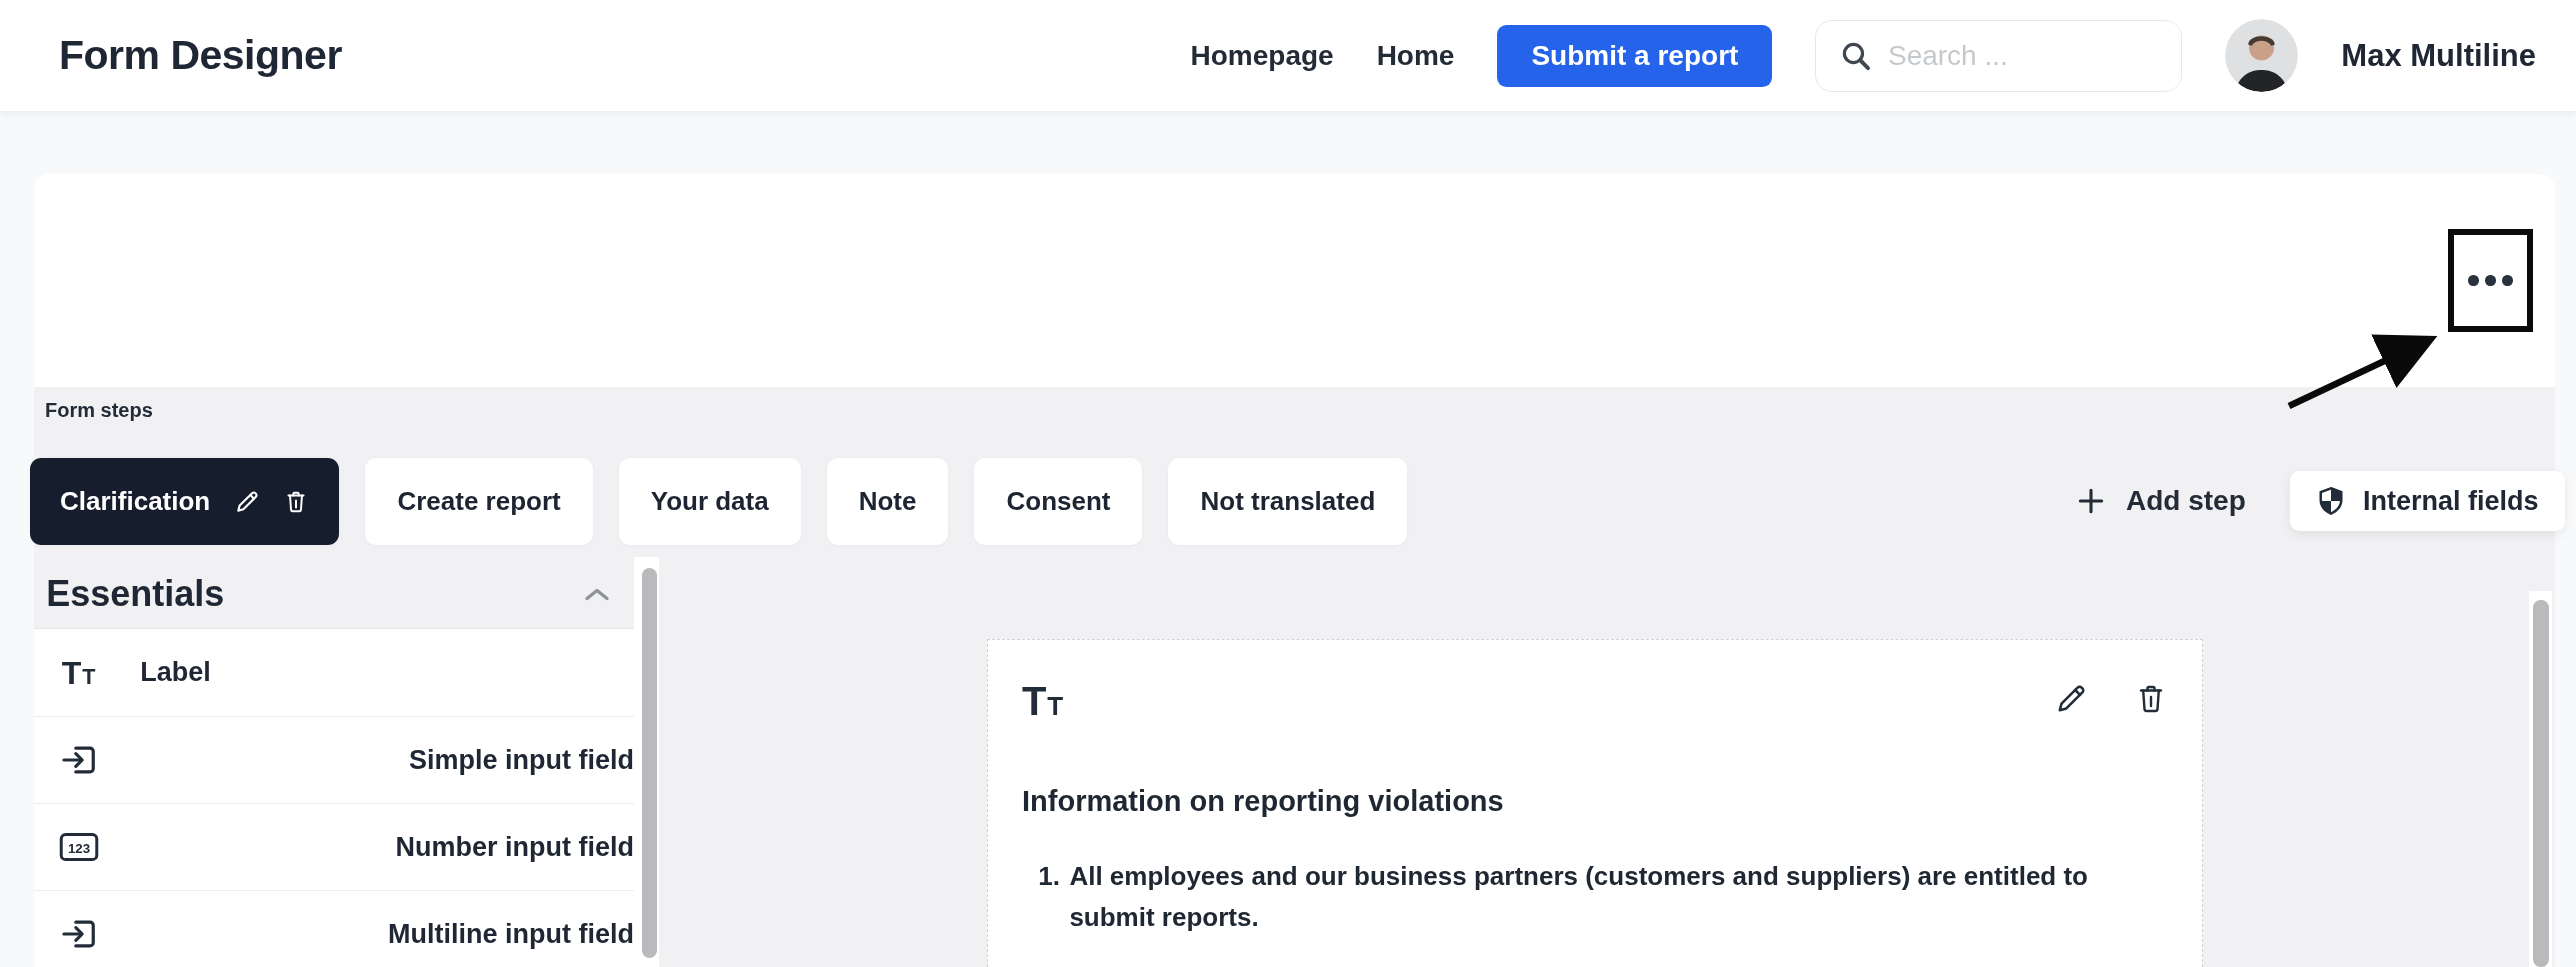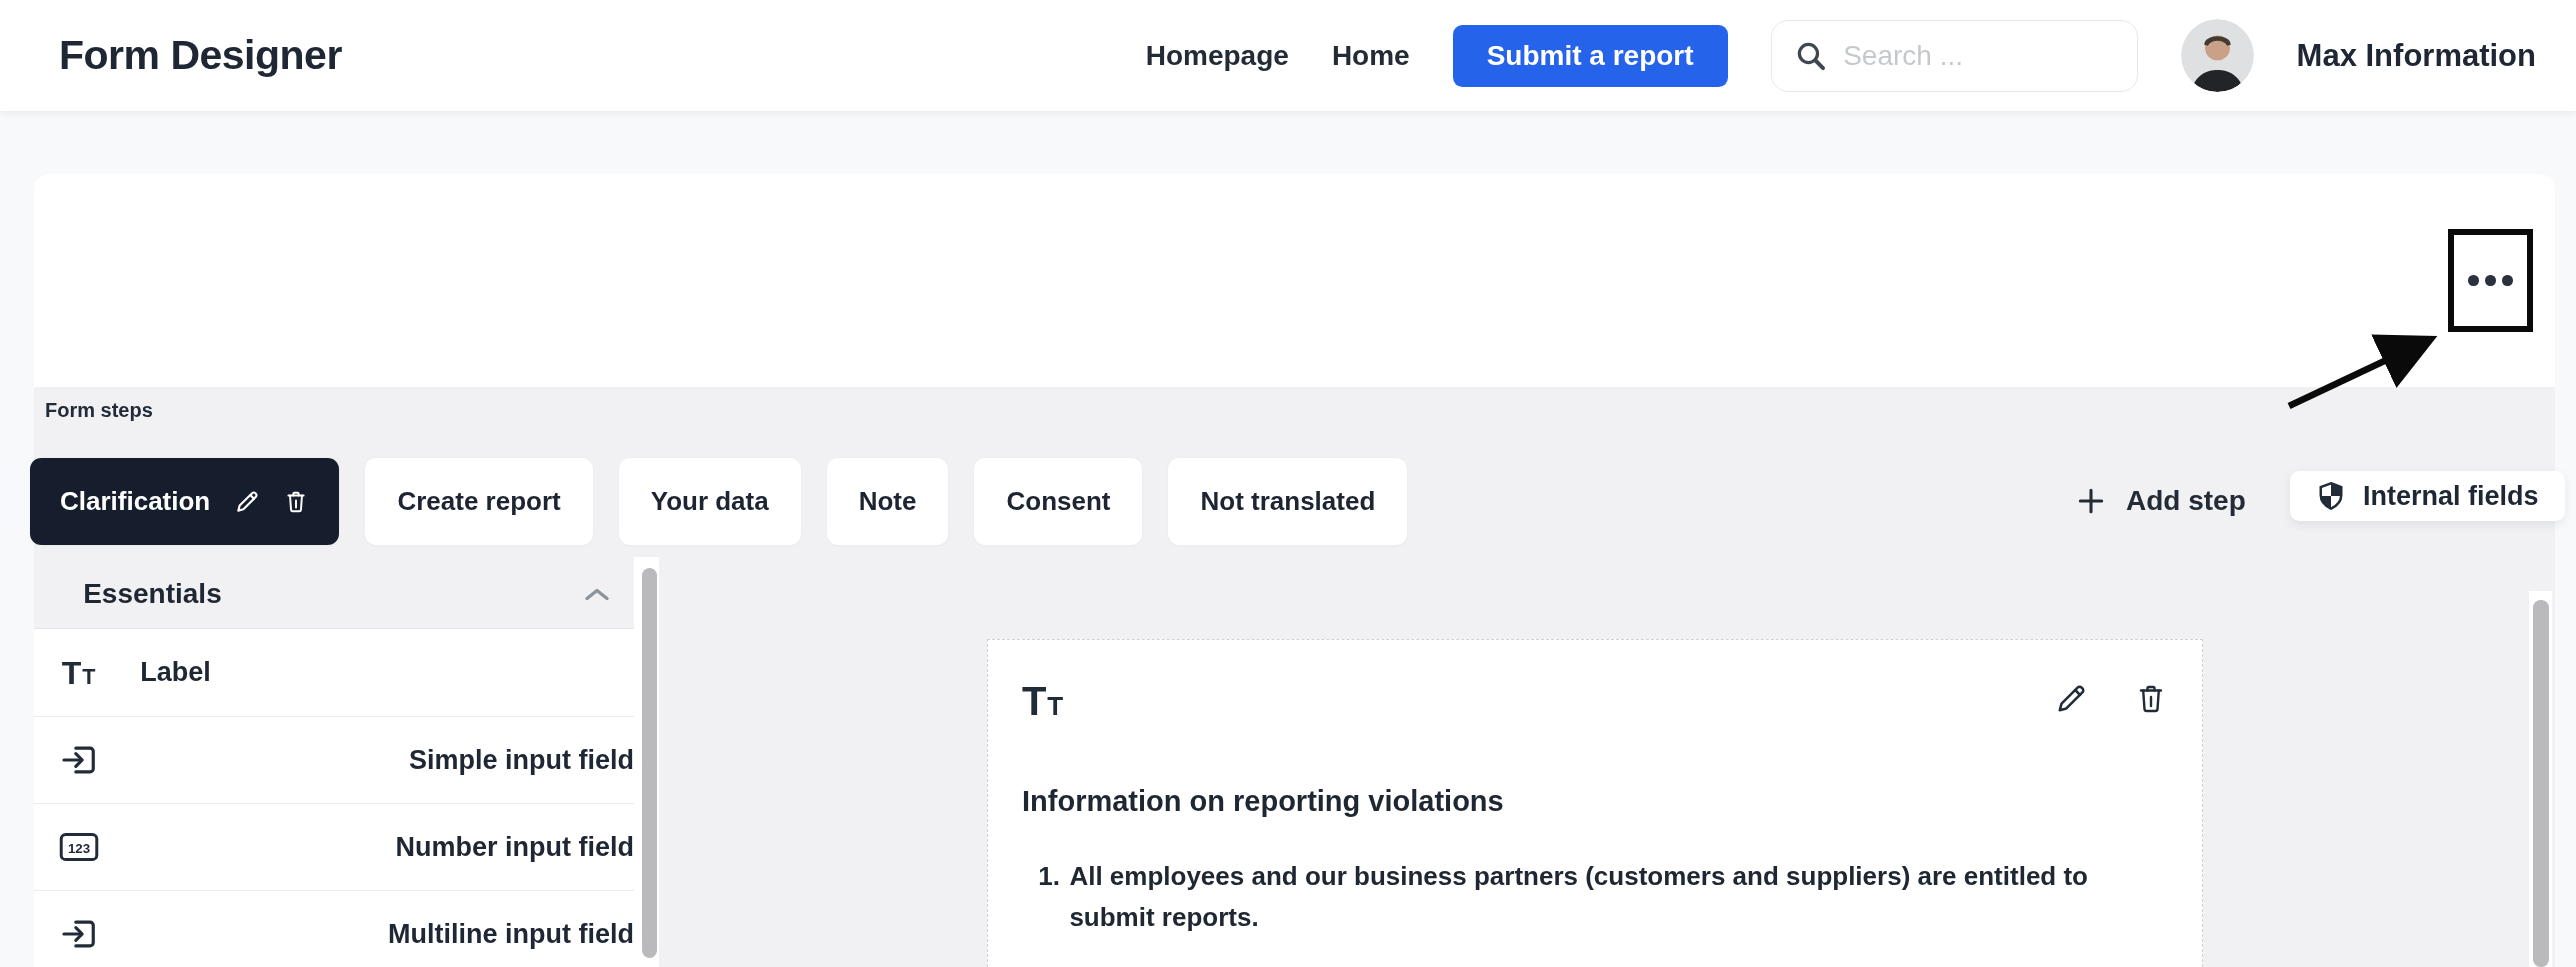--- a/index.html
+++ b/index.html
@@ -142,7 +142,7 @@
         </g>
       </svg>
     </div>
-    <div class="user-name">Max Information</div>
+    <div class="user-name">Max Multiline</div>
   </div>
 </div>
 

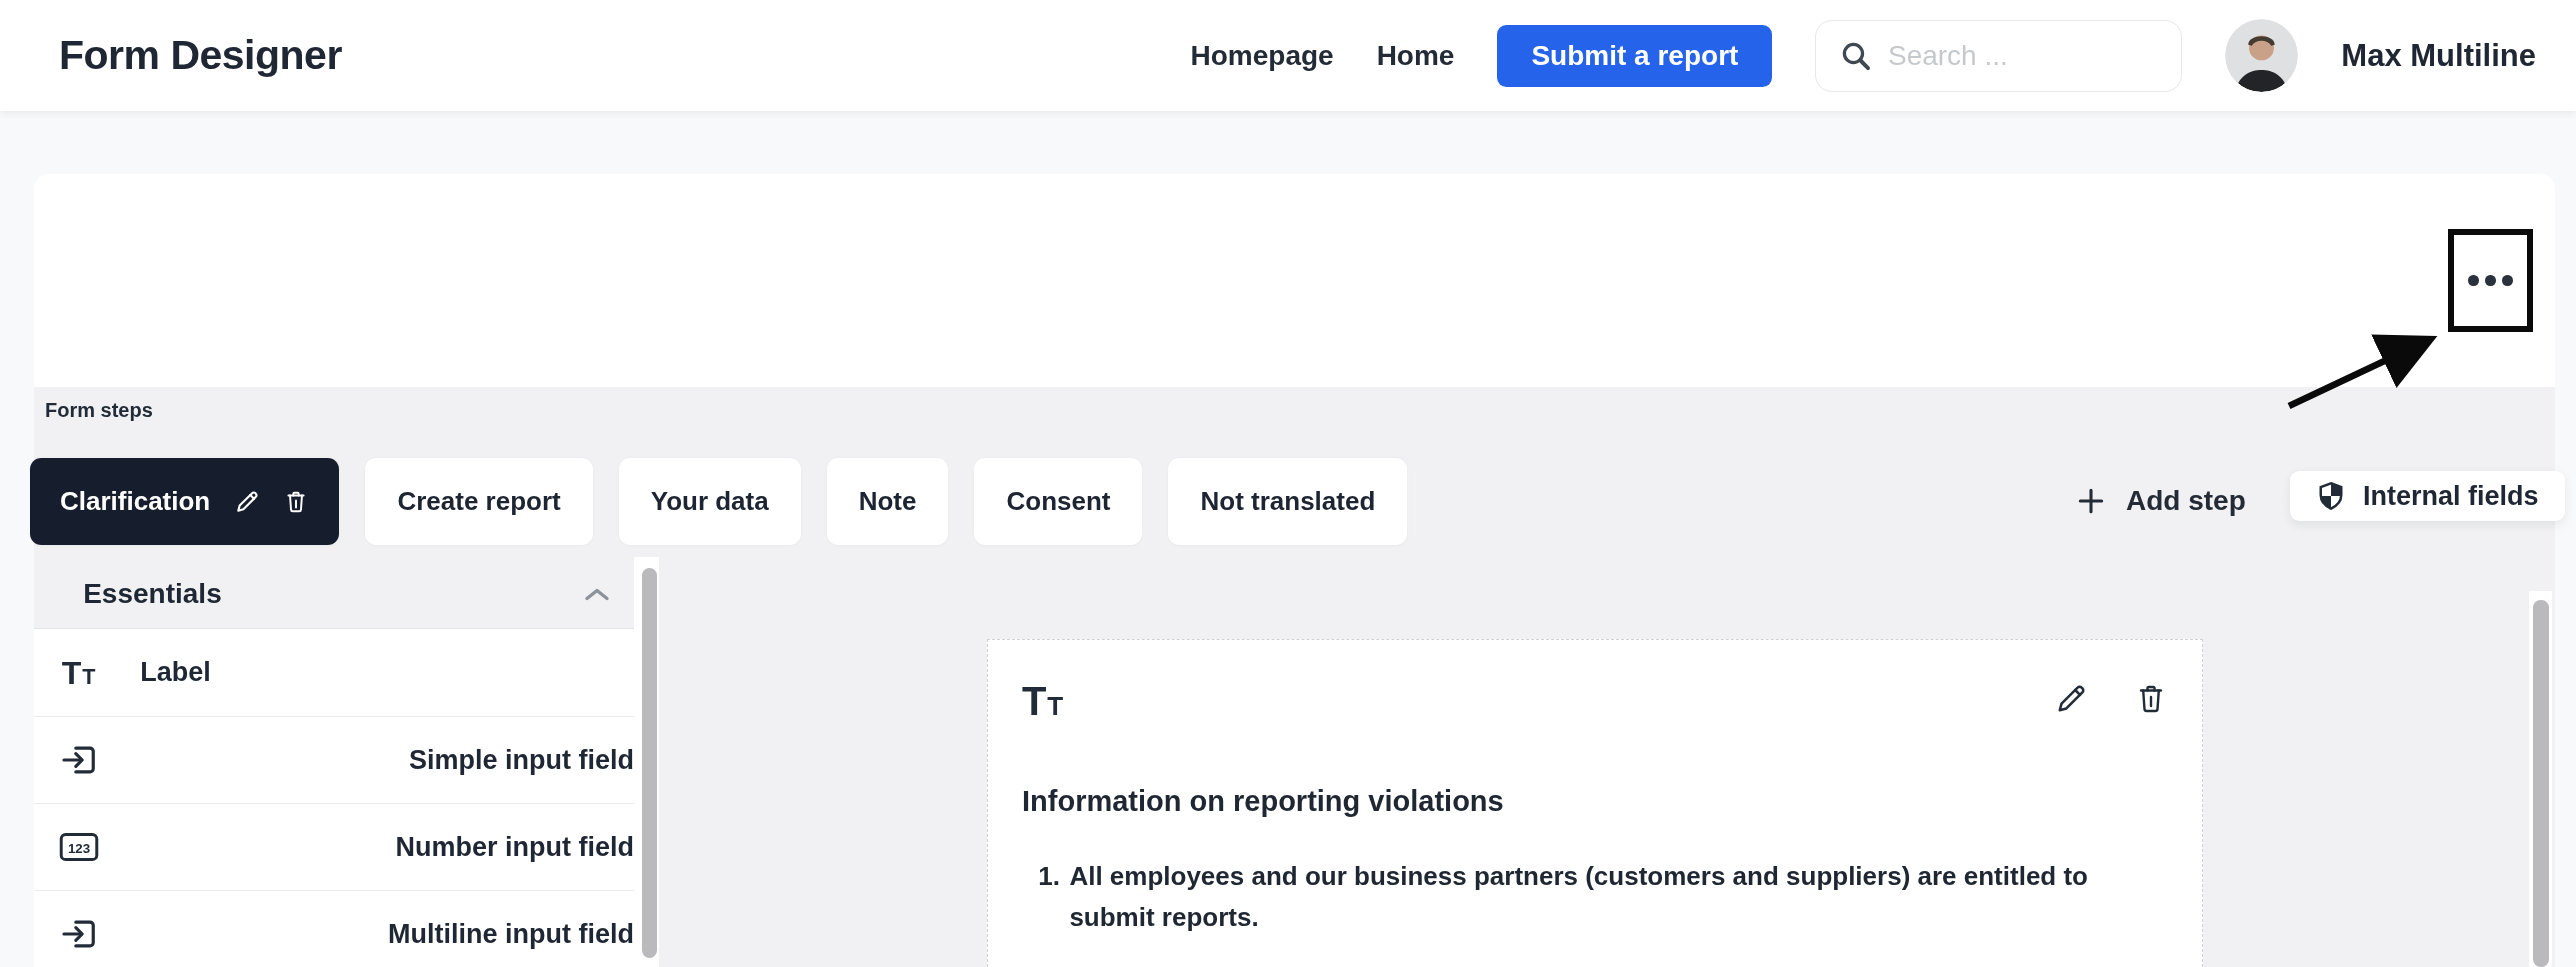--- a/index.html
+++ b/index.html
@@ -64,7 +64,7 @@
   .add-step { left:2075px; top:470px; height:62px; display:flex; align-items:center; gap:19px;
               cursor:pointer; z-index:3; }
   .add-step span { font-size:28px; font-weight:600; color:#232b36; }
-  .internal-fields { left:2290px; top:471px; height:50px; background:#fff; border-radius:9.4px;
+  .internal-fields { left:2290px; top:471px; height:60px; background:#fff; border-radius:9.4px;
               box-shadow:0 3.8px 9.4px rgba(30,39,51,.08); display:flex; align-items:center; gap:17px;
               padding:0 26px; font-size:27px; font-weight:700; cursor:pointer; z-index:3; }
 

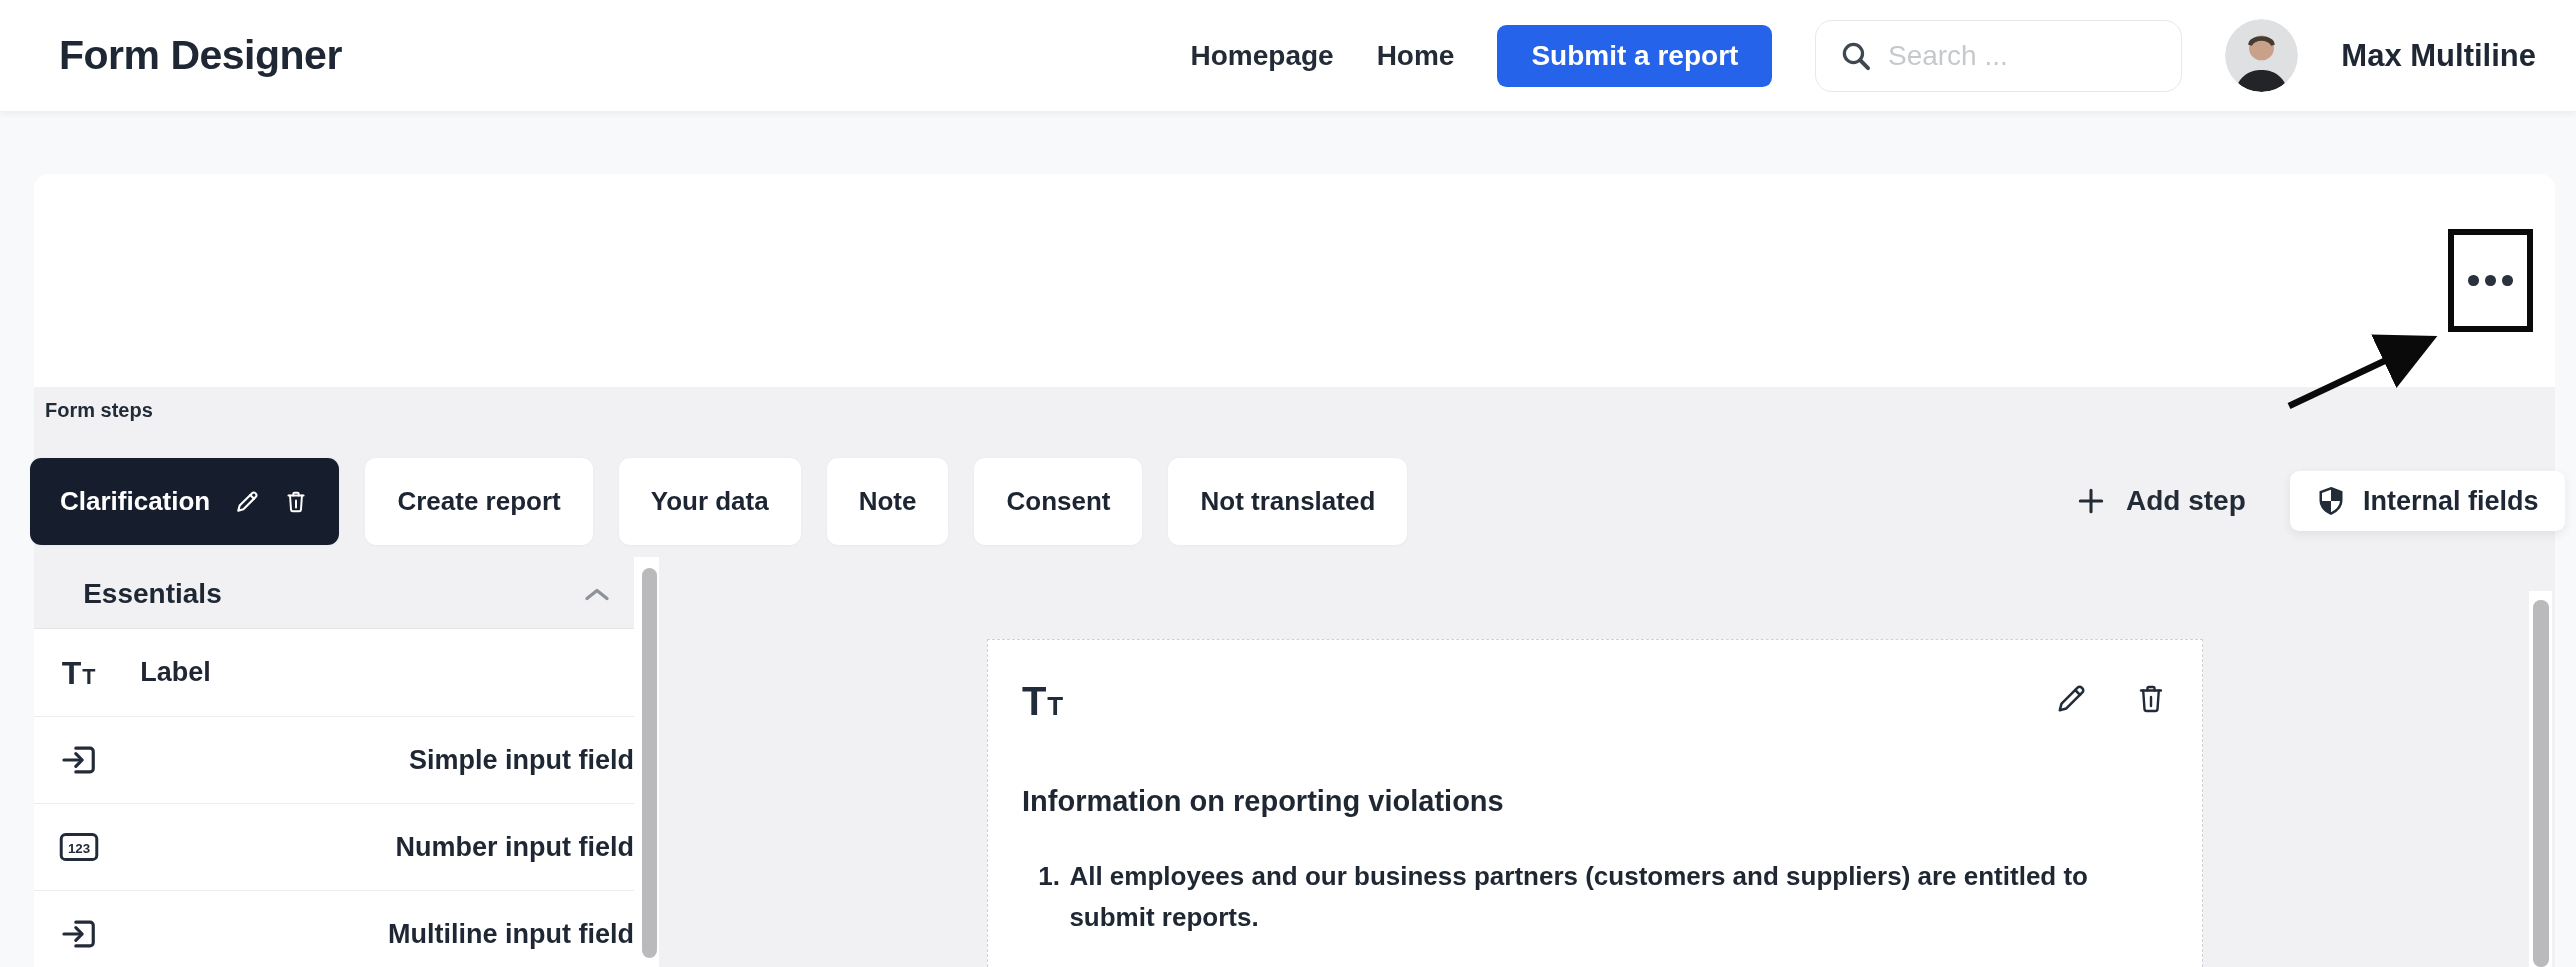--- a/index.html
+++ b/index.html
@@ -72,7 +72,7 @@
   .essentials-header { left:34px; top:559px; width:600px; height:70px; display:flex;
               align-items:center; justify-content:space-between; padding:0 24.5px 0 12.2px;
               cursor:pointer; z-index:3; }
-  .essentials-header .sec-label { font-size:28px; font-weight:700;margin-left:37px; }
+  .essentials-header .sec-label { font-size:36px; font-weight:700; }
   .palette-list { left:34px; top:628px; width:600px; background:#fff; border-top:1.9px solid #e2e4e6;
               z-index:3; }
   .palette-item { height:87px; display:flex; align-items:center; gap:22.6px; padding-left:22.6px;

